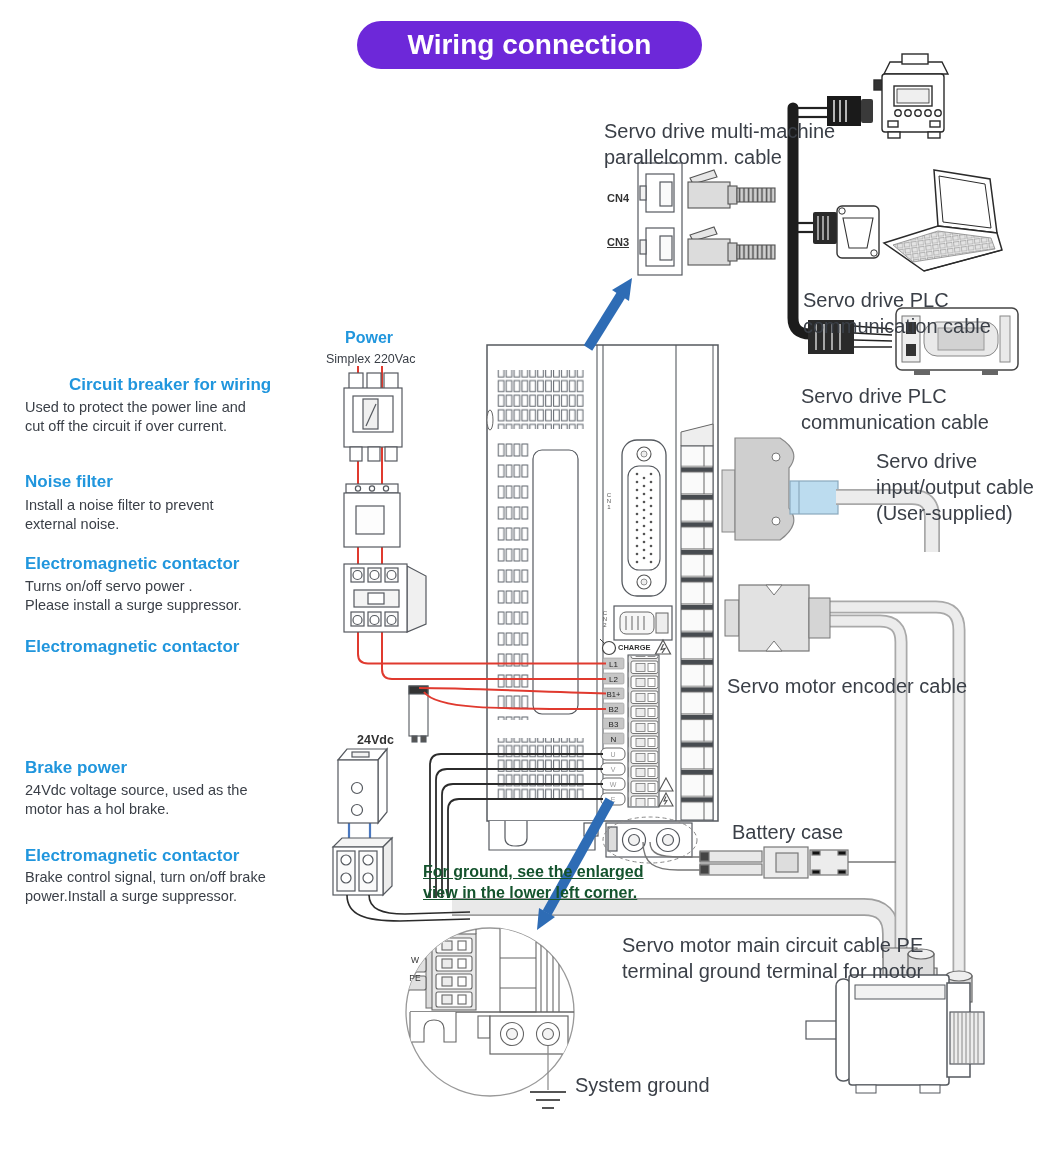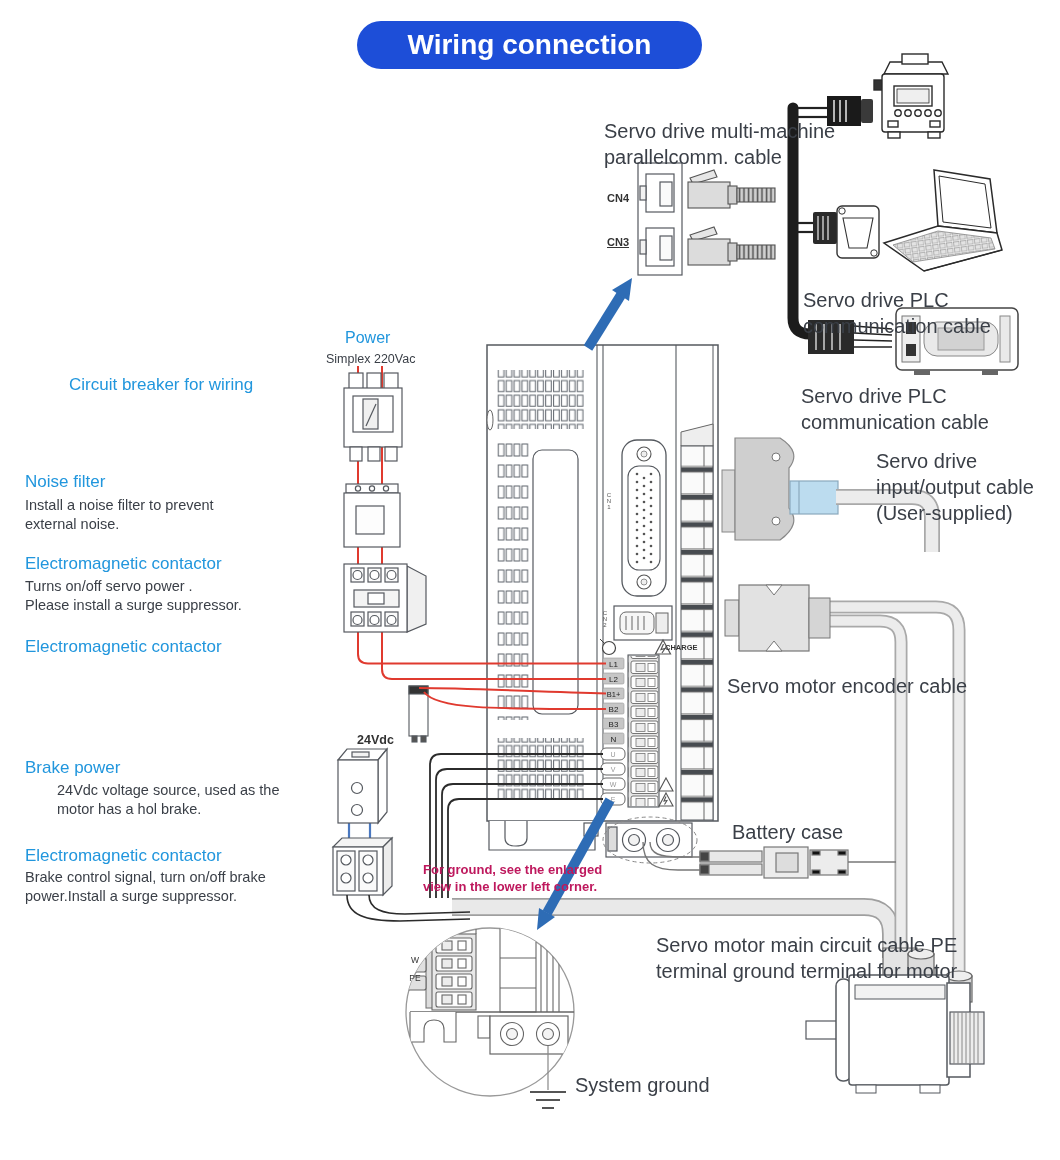--- a/index.html
+++ b/index.html
@@ -12,7 +12,7 @@
   .cap{font-size:20px;color:#3a3f47;}
   .tiny{font-size:11px;font-weight:700;color:#333;}
   .vtext{writing-mode:vertical-rl;text-orientation:upright;font-size:6px;color:#555;letter-spacing:0;}
-  #title-pill{position:absolute;left:357px;top:21px;width:345px;height:48px;background:#1d4ed8;
+  #title-pill{position:absolute;left:357px;top:21px;width:345px;height:48px;background:#6d28d9;
       border-radius:26px;color:#fff;font-size:28px;font-weight:700;display:flex;
       align-items:center;justify-content:center;}
   .charge{position:absolute;font-size:7.5px;color:#333;font-weight:700;margin-left:47px;}

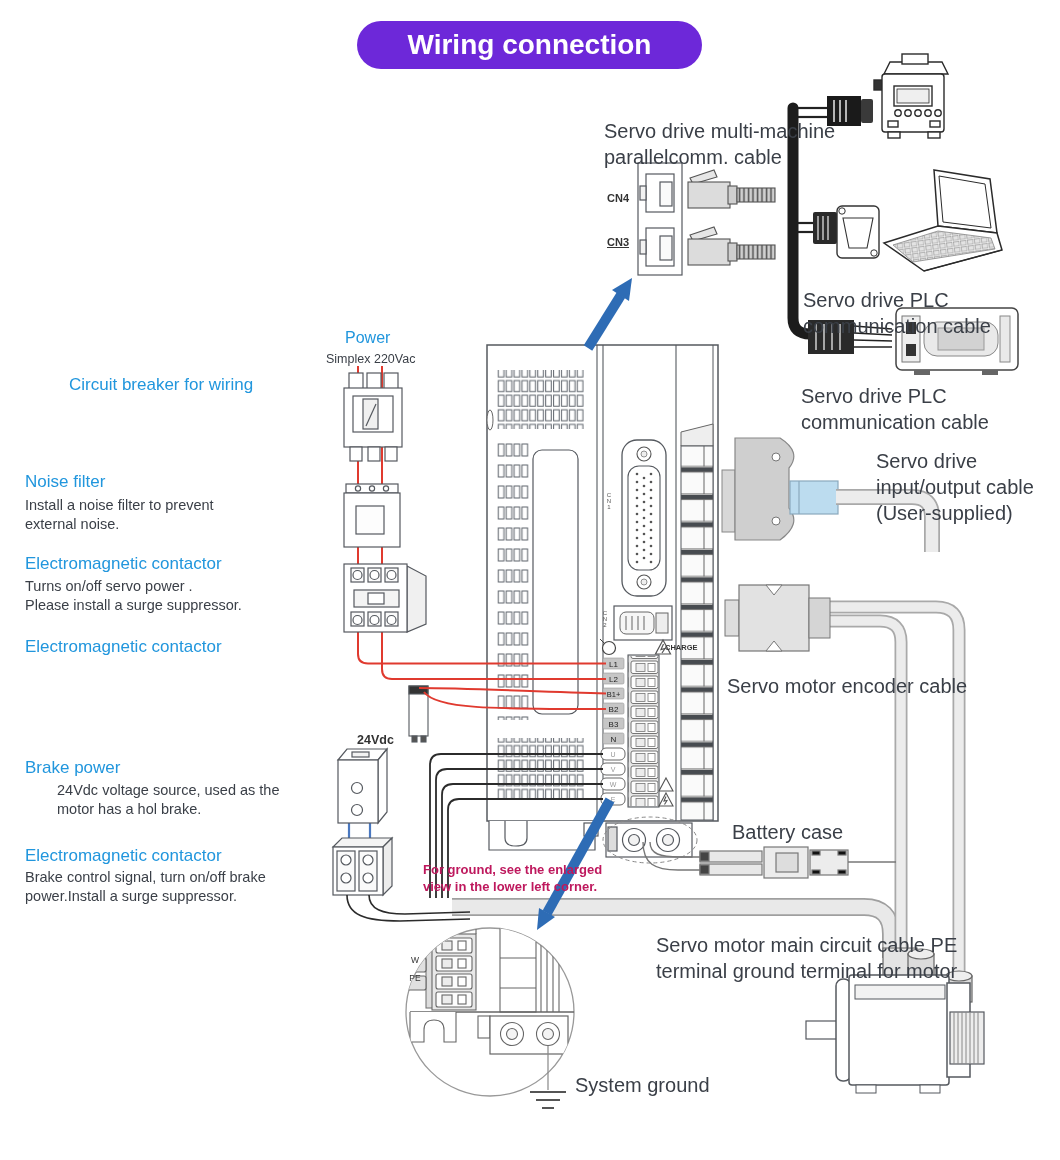--- a/index.html
+++ b/index.html
@@ -7,7 +7,7 @@
          font-family:"Liberation Sans","DejaVu Sans",sans-serif;color:#3b4046;}
   #stage svg{position:absolute;left:0;top:0;}
   .lbl{position:absolute;white-space:pre-line;line-height:1.3;}
-  .h{color:#2196dd;font-size:17px;font-weight:400;}
+  .h{color:#2196dd;font-size:17px;font-weight:700;}
   .b{font-size:14.5px;color:#3a3f47;}
   .cap{font-size:20px;color:#3a3f47;}
   .tiny{font-size:11px;font-weight:700;color:#333;}

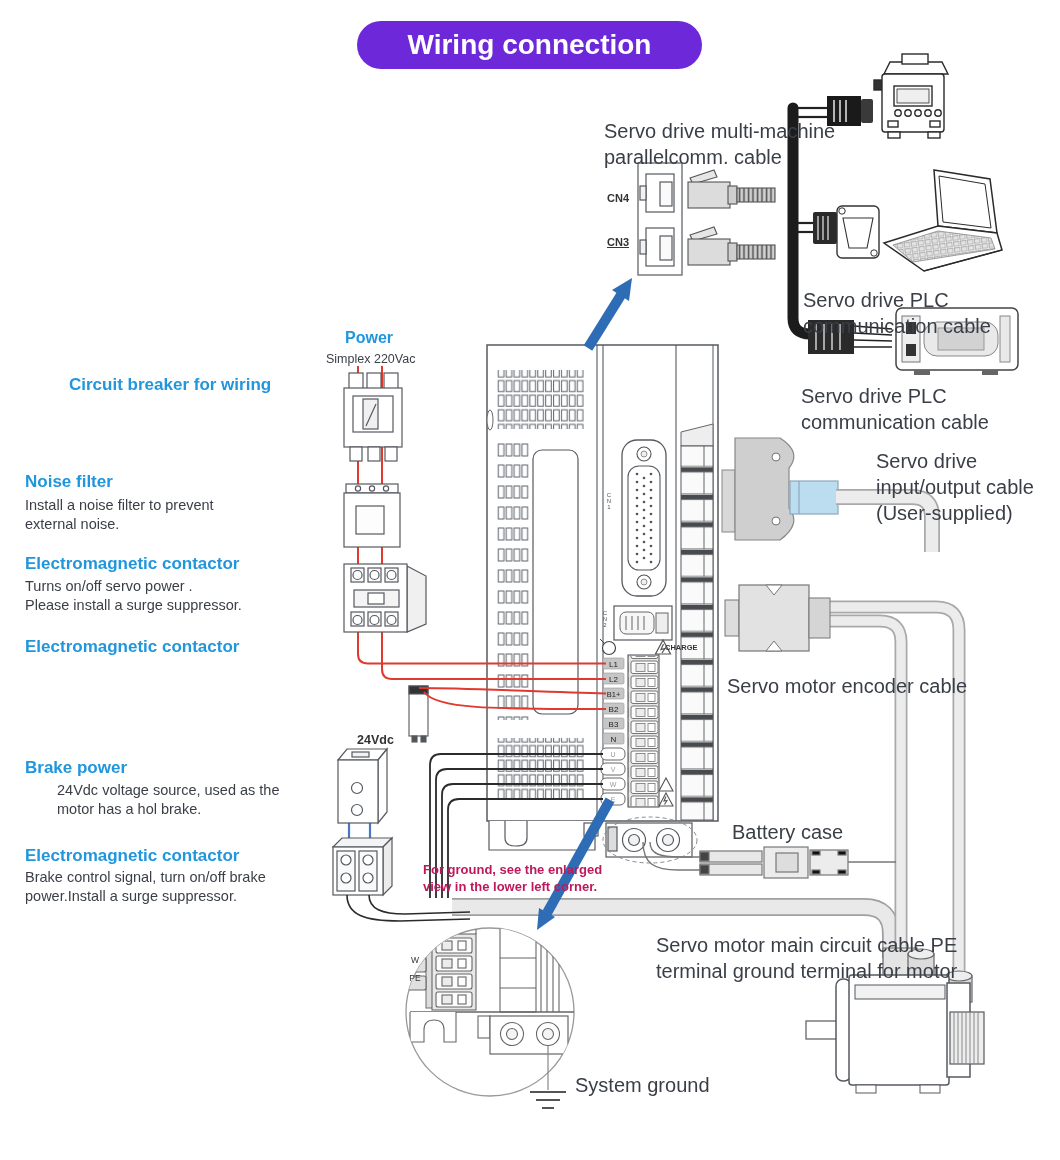--- a/index.html
+++ b/index.html
@@ -485,6 +485,8 @@
 <div id="title-pill">Wiring connection</div>
 
 <div class="lbl h" style="left:25px;top:374px;margin-left:44px;">Circuit breaker for wiring</div>
+<div class="lbl b" style="left:25px;top:398px;width:320px;">Used to protect the power line and
+cut off the circuit if over current.</div>
 
 <div class="lbl h" style="left:25px;top:471px;">Noise filter</div>
 <div class="lbl b" style="left:25px;top:496px;width:320px;">Install a noise filter to prevent

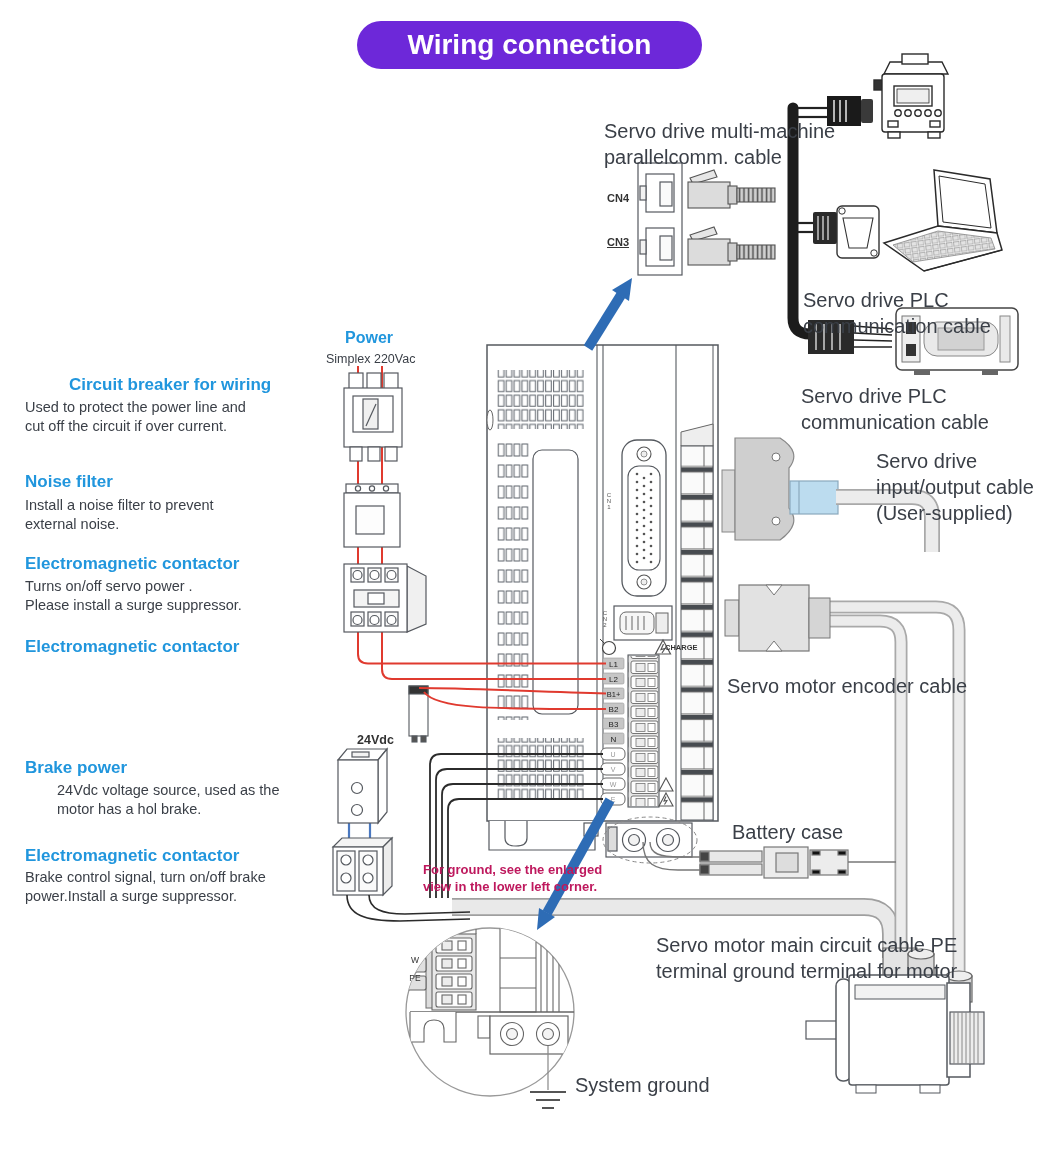--- a/index.html
+++ b/index.html
@@ -15,7 +15,7 @@
   #title-pill{position:absolute;left:357px;top:21px;width:345px;height:48px;background:#6d28d9;
       border-radius:26px;color:#fff;font-size:28px;font-weight:700;display:flex;
       align-items:center;justify-content:center;}
-  .charge{position:absolute;font-size:7.5px;color:#333;font-weight:700;margin-left:47px;}
+  .charge{position:absolute;font-size:7.5px;color:#333;font-weight:700;}
   svg text{font-family:"Liberation Sans","DejaVu Sans",sans-serif;}
 </style>
 </head>

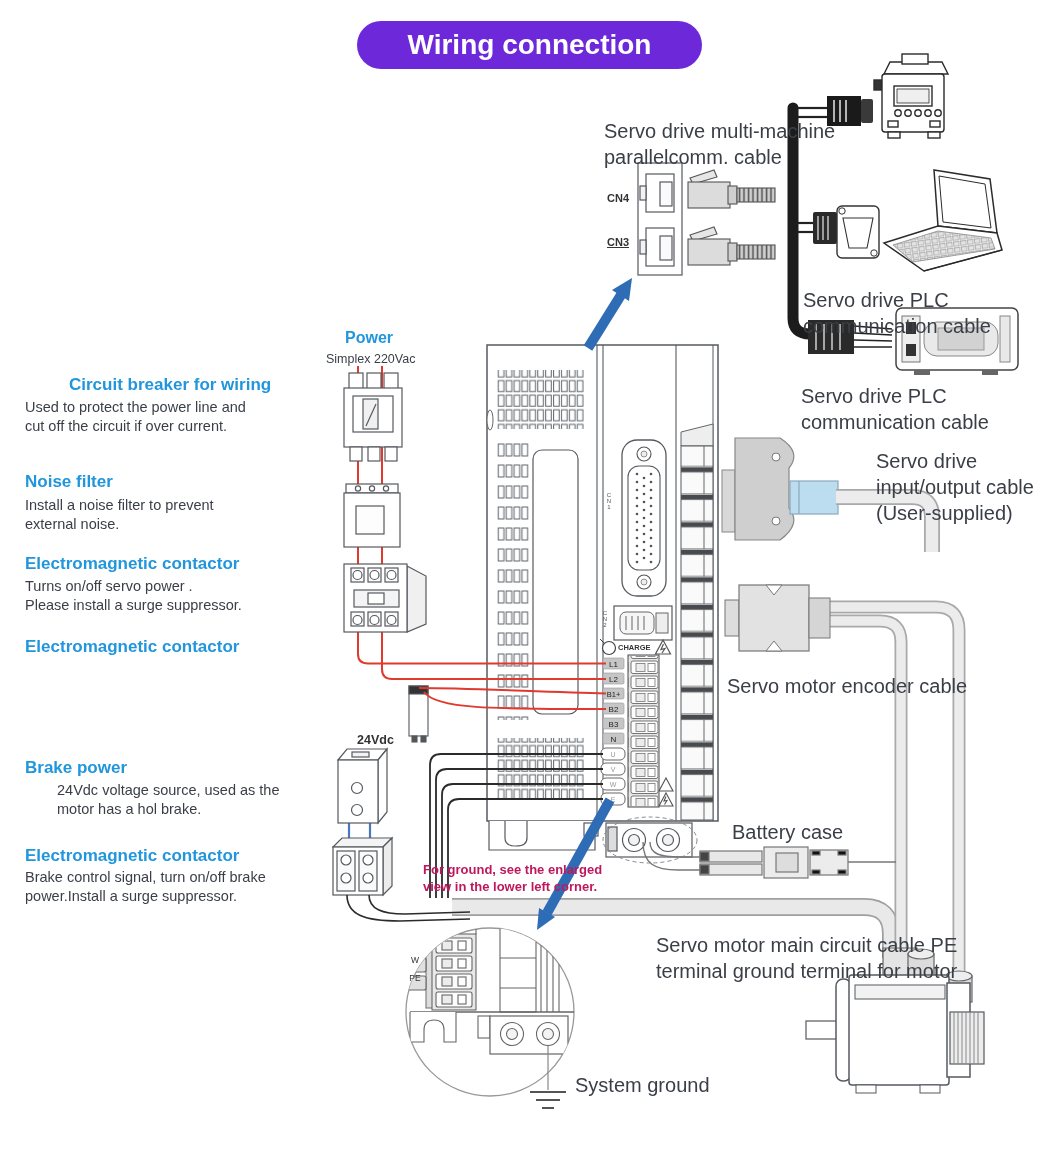--- a/index.html
+++ b/index.html
@@ -499,7 +499,7 @@
 <div class="lbl h" style="left:25px;top:636px;">Electromagnetic contactor</div>
 
 <div class="lbl h" style="left:25px;top:757px;">Brake power</div>
-<div class="lbl b" style="left:25px;top:781px;width:320px;margin-left:32px;">24Vdc voltage source, used as the
+<div class="lbl b" style="left:25px;top:781px;width:320px;">24Vdc voltage source, used as the
 motor has a hol brake.</div>
 
 <div class="lbl h" style="left:25px;top:845px;">Electromagnetic contactor</div>

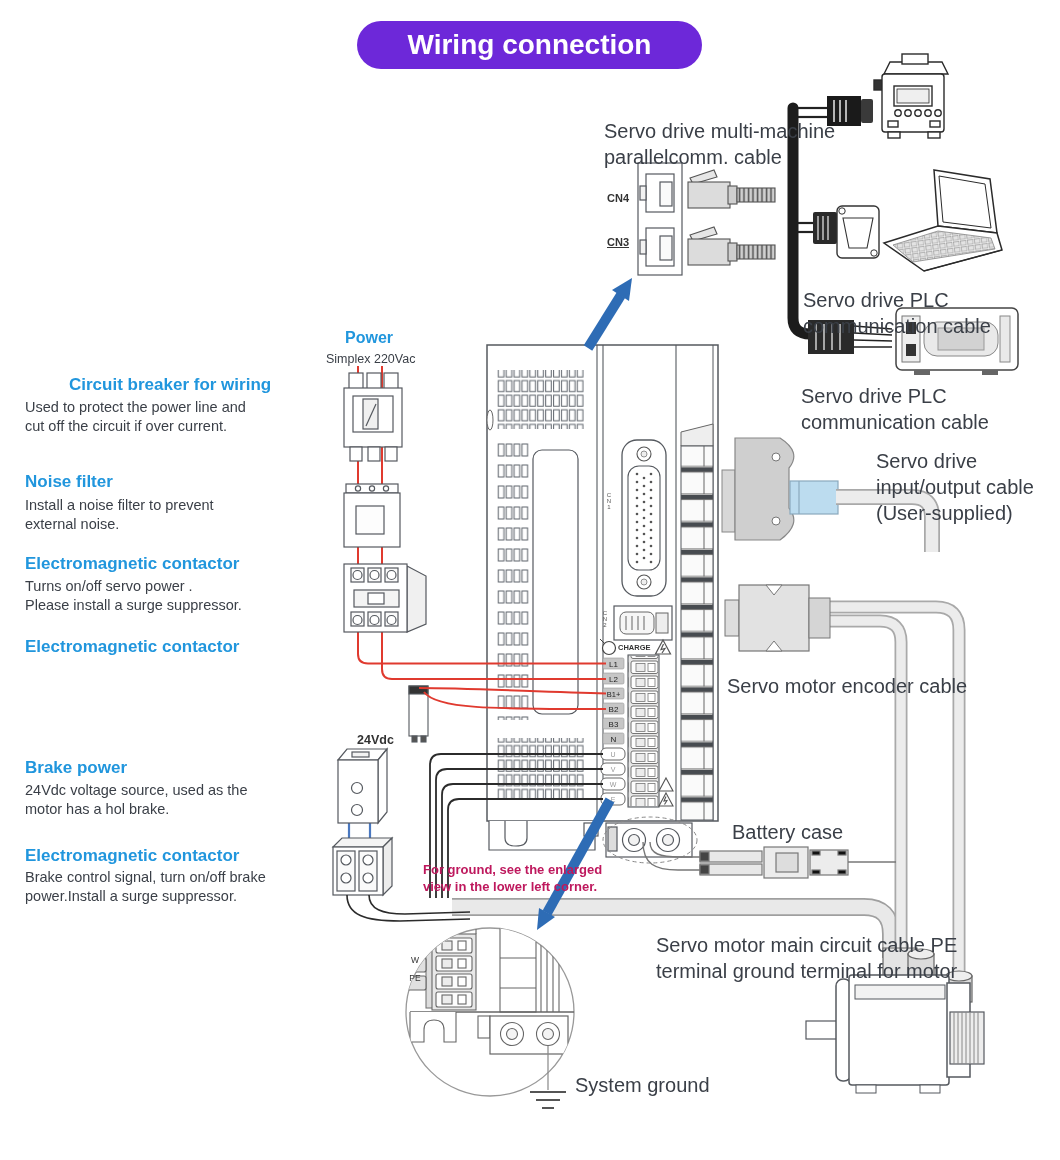--- a/index.html
+++ b/index.html
@@ -524,7 +524,7 @@
 
 <div class="lbl" style="left:357px;top:732px;font-size:12.5px;font-weight:700;color:#333;">24Vdc</div>
 
-<div class="lbl" style="left:423px;top:862px;font-size:13px;font-weight:600;color:#be185d;">For ground, see the enlarged
+<div class="lbl" style="left:423px;top:862px;font-size:16px;font-weight:600;color:#14532d;text-decoration:underline;">For ground, see the enlarged
 view in the lower left corner.</div>
 <div class="lbl cap" style="left:622px;top:932px;margin-left:34px;">Servo motor main circuit cable PE
 terminal ground terminal for motor</div>

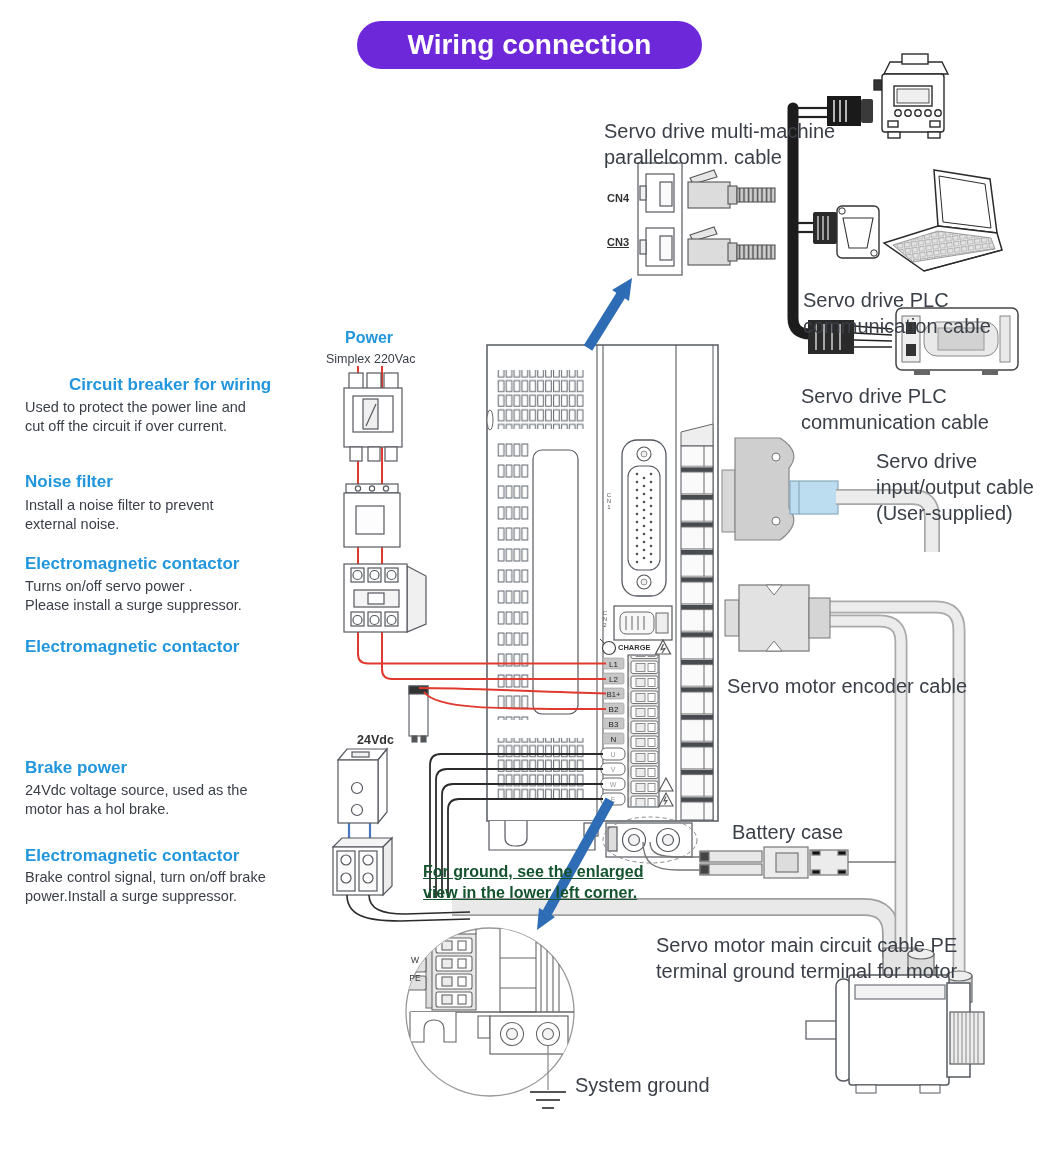--- a/index.html
+++ b/index.html
@@ -526,7 +526,7 @@
 
 <div class="lbl" style="left:423px;top:862px;font-size:16px;font-weight:600;color:#14532d;text-decoration:underline;">For ground, see the enlarged
 view in the lower left corner.</div>
-<div class="lbl cap" style="left:622px;top:932px;margin-left:34px;">Servo motor main circuit cable PE
+<div class="lbl cap" style="left:622px;top:932px;">Servo motor main circuit cable PE
 terminal ground terminal for motor</div>
 <div class="lbl cap" style="left:575px;top:1072px;text-align:right;">System ground</div>
 

